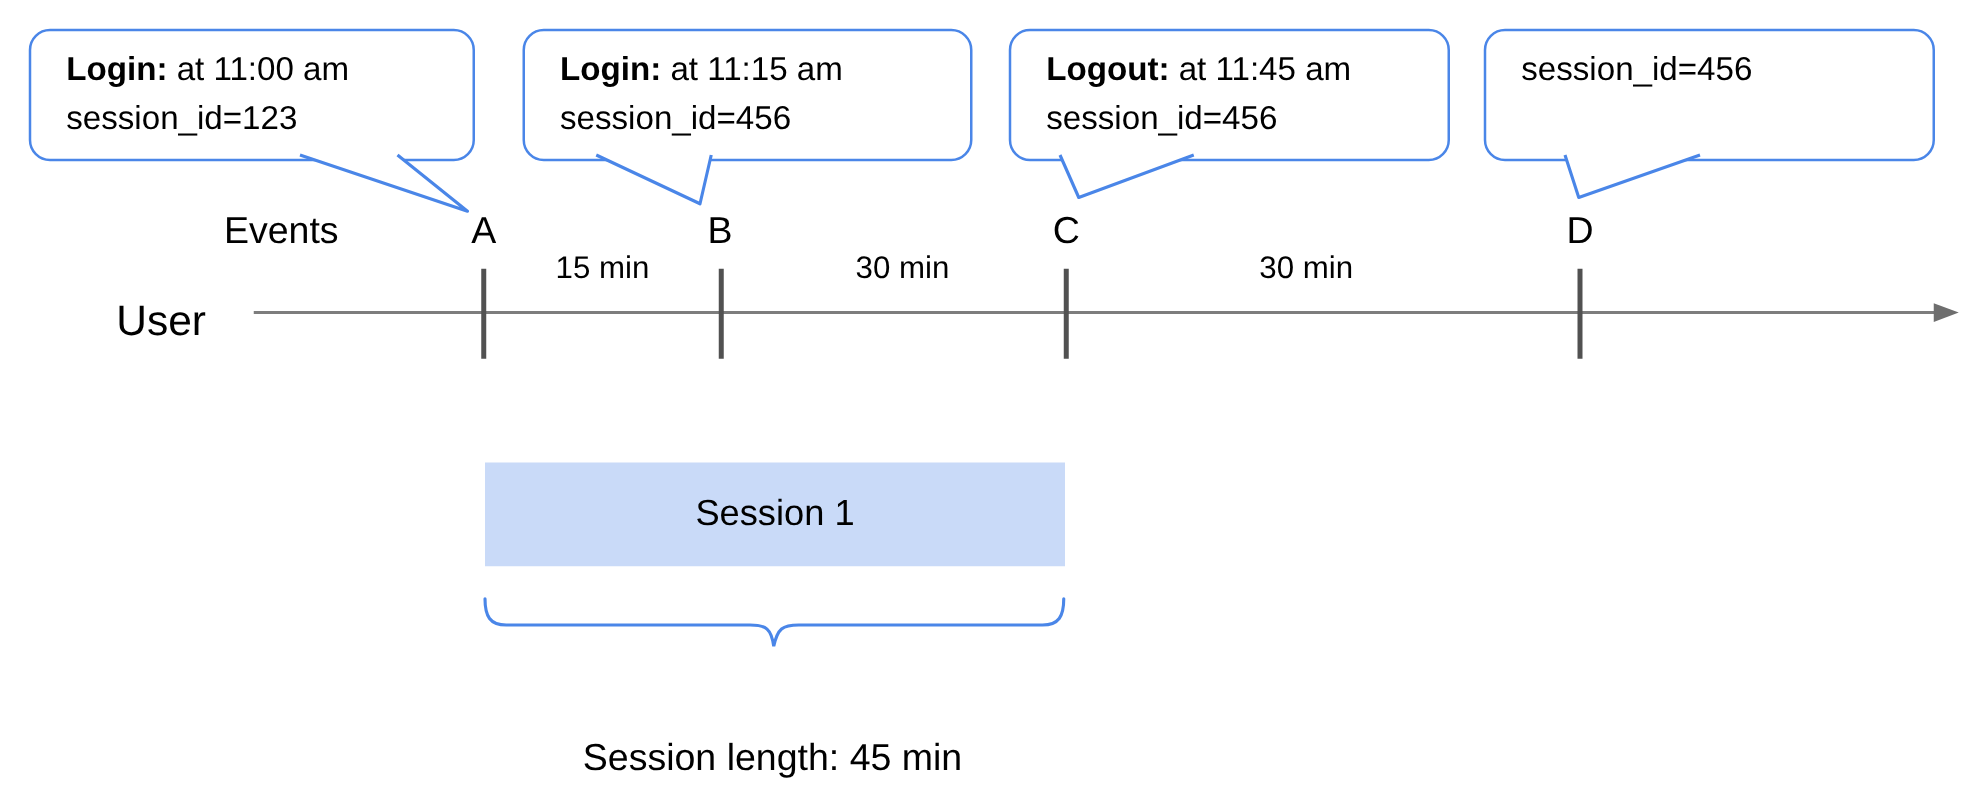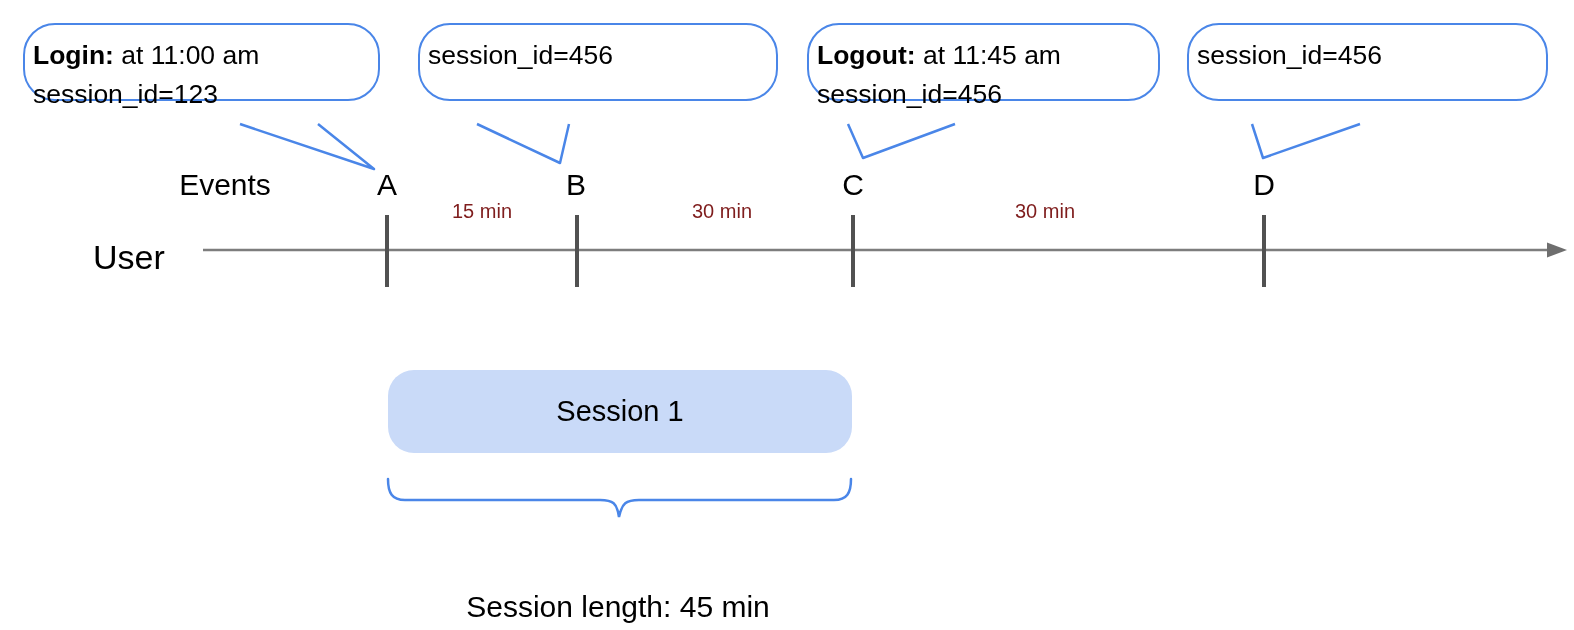--- a/index.html
+++ b/index.html
@@ -17,12 +17,12 @@
   .bubble {
     position: absolute;
     top: 23px;
-    height: 78px;
+    height: 106px;
     box-sizing: border-box;
     background: #ffffff;
     border: 2.5px solid #4a86e8;
-    border-radius: 32px;
-    padding: 11px 18px 0 8px;
+    border-radius: 17px;
+    padding: 11px 18px 0 28px;
     z-index: 1;
   }
   .bubble .line { font-size: 26.5px; line-height: 39px; white-space: nowrap; }

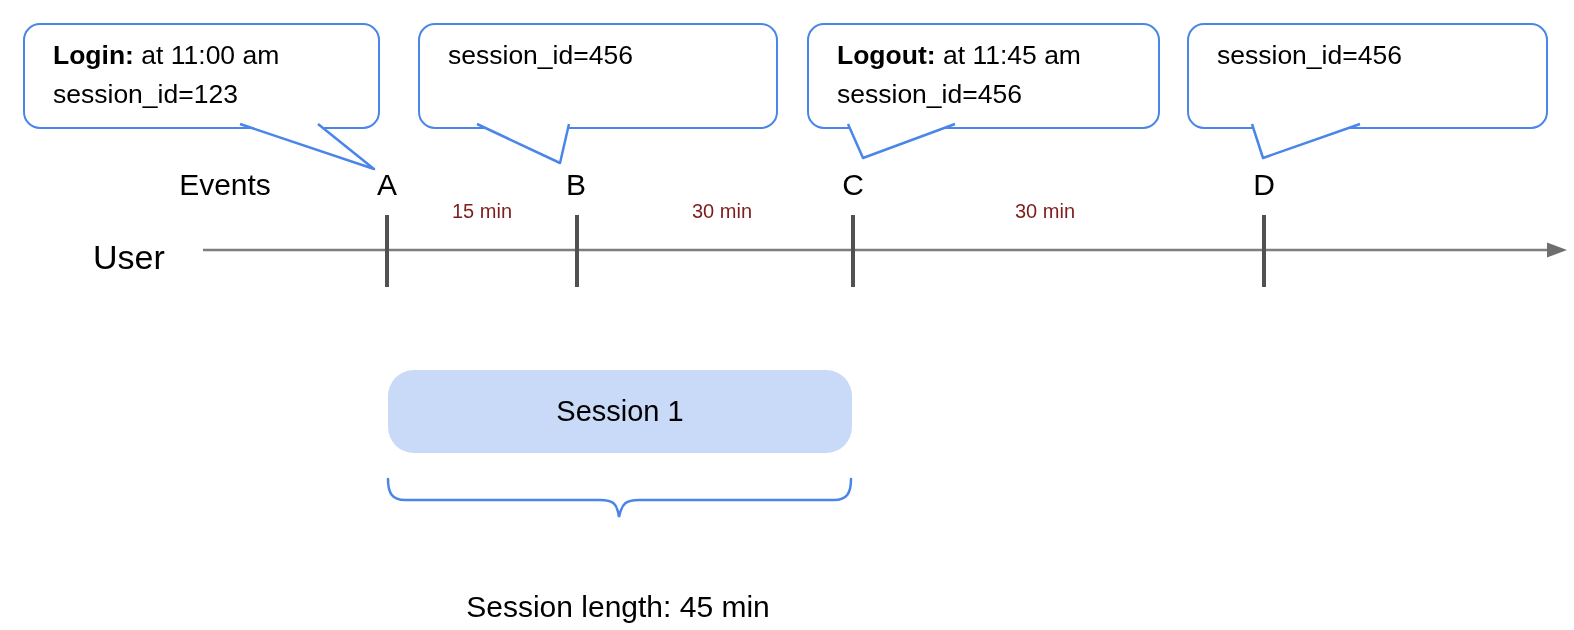--- a/index.html
+++ b/index.html
@@ -66,6 +66,7 @@
   </div>
 
   <div class="bubble" style="left:418px; width:360px;">
+    <div class="line"><span class="action">Login:</span><span> at 11:15 am</span></div>
     <div class="line">session_id=456</div>
   </div>
 

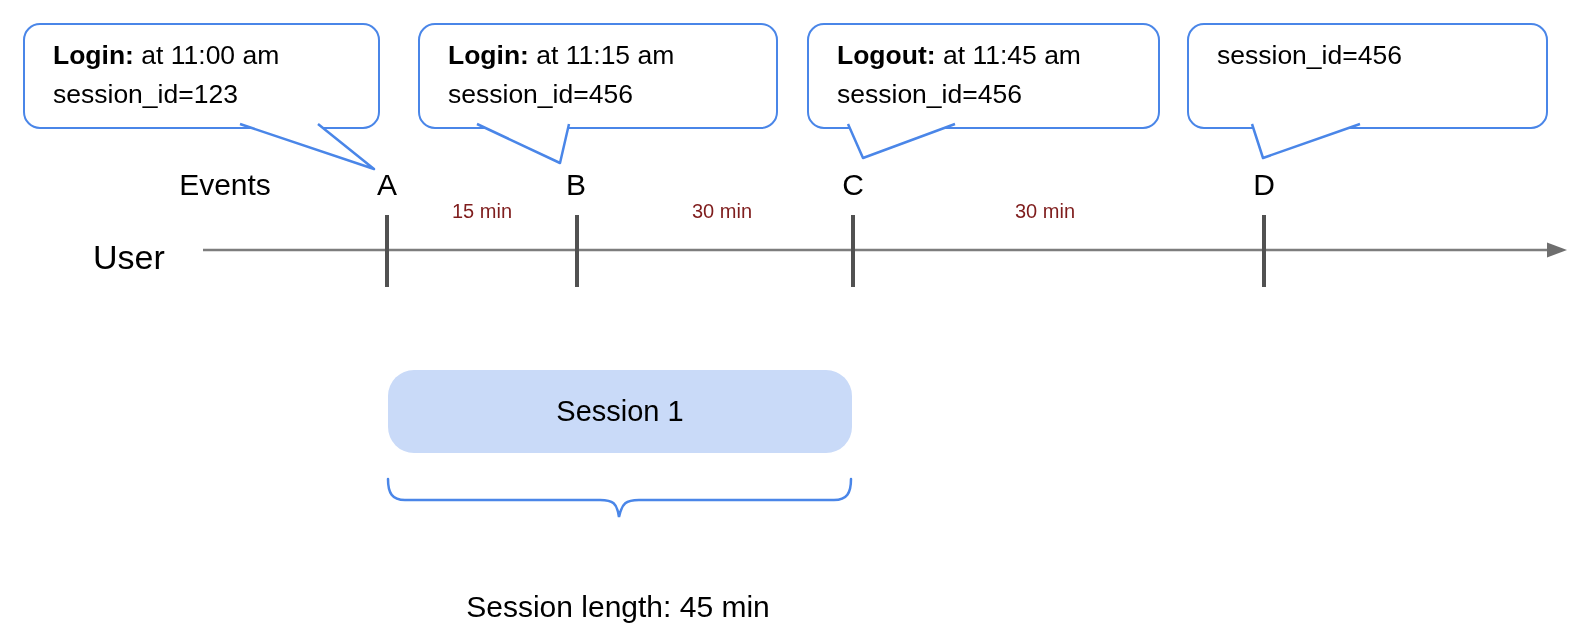--- a/index.html
+++ b/index.html
@@ -40,7 +40,7 @@
   .lbl { position: absolute; white-space: nowrap; z-index: 2; text-align: center; }
   .centered { transform: translateX(-50%); text-align: center; }
   .events-row { font-size: 30px; }
-  .interval { font-size: 20px; color: #7f1d1d; }
+  .interval { font-size: 25px; color: #000000; }
   .user { font-size: 34px; }
 
   .session-box {

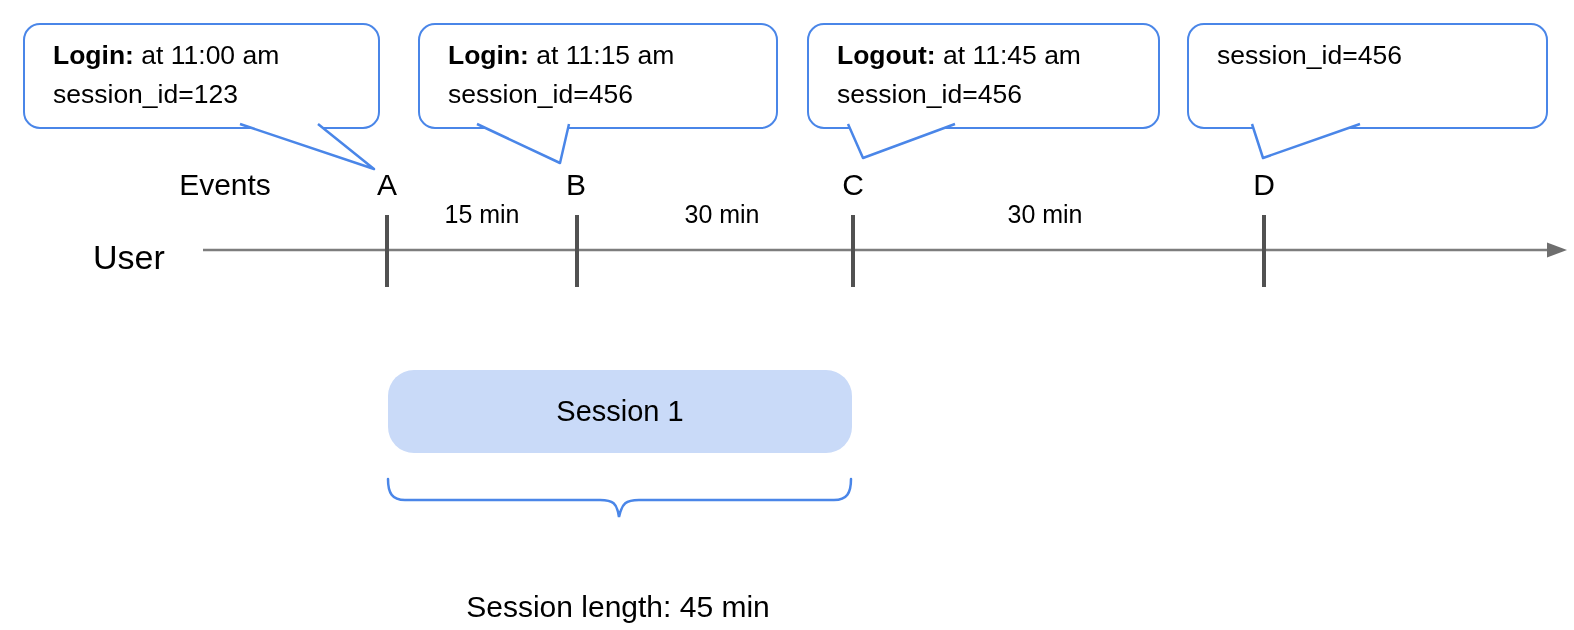--- a/index.html
+++ b/index.html
@@ -51,7 +51,6 @@
     display: flex; align-items: center; justify-content: center;
     font-size: 29px;
     z-index: 1;
-    border-radius: 26px;
   }
   .session-length { font-size: 30px; margin-top: 13px; }
 </style>

